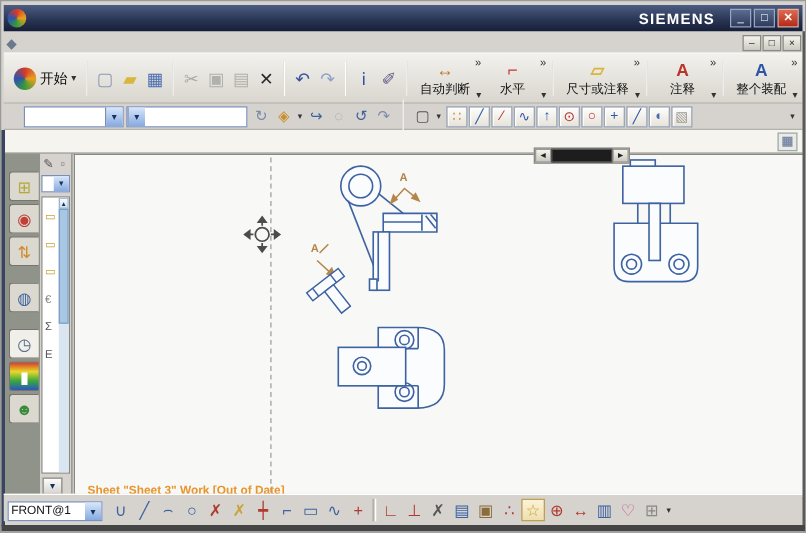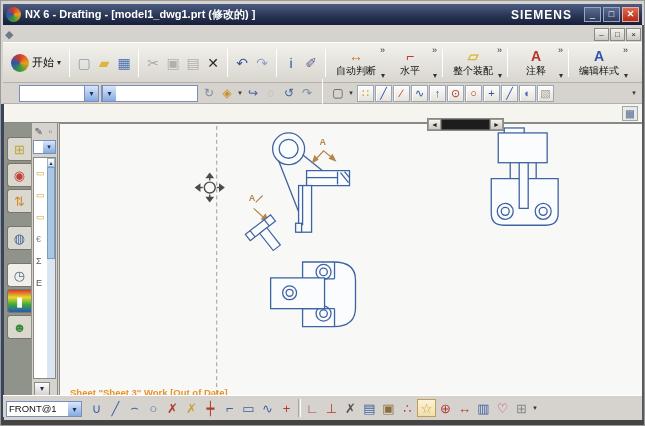--- a/index.html
+++ b/index.html
@@ -128,7 +128,6 @@
 
   <div class="titlebar">
     <span class="app-ic"></span>
-    <span class="title-text">NX 6 - Drafting - [model1_dwg1.prt (修改的) ]</span>
     <span class="brand">SIEMENS</span>
     <span class="wbtn">_</span>
     <span class="wbtn">□</span>

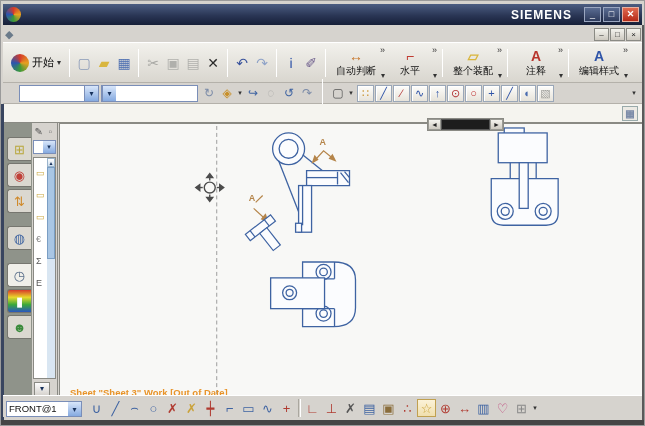--- a/index.html
+++ b/index.html
@@ -190,7 +190,7 @@
     <div class="tgroup g2">
       <span class="chev">»</span>
       <span class="gic">▱</span>
-      <span class="gl">整个装配</span>
+      <span class="gl">尺寸或注释</span>
       <span class="gcaret">▾</span>
     </div>
     <span class="sep"></span>

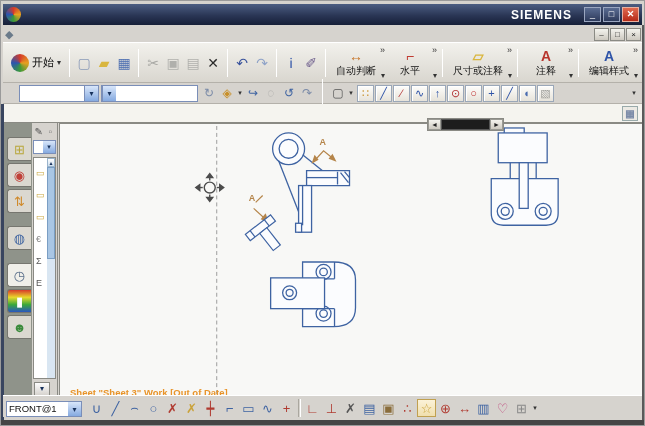--- a/index.html
+++ b/index.html
@@ -204,7 +204,7 @@
     <div class="tgroup g4">
       <span class="chev">»</span>
       <span class="gic">A</span>
-      <span class="gl">编辑样式</span>
+      <span class="gl">整个装配</span>
       <span class="gcaret">▾</span>
     </div>
   </div>

